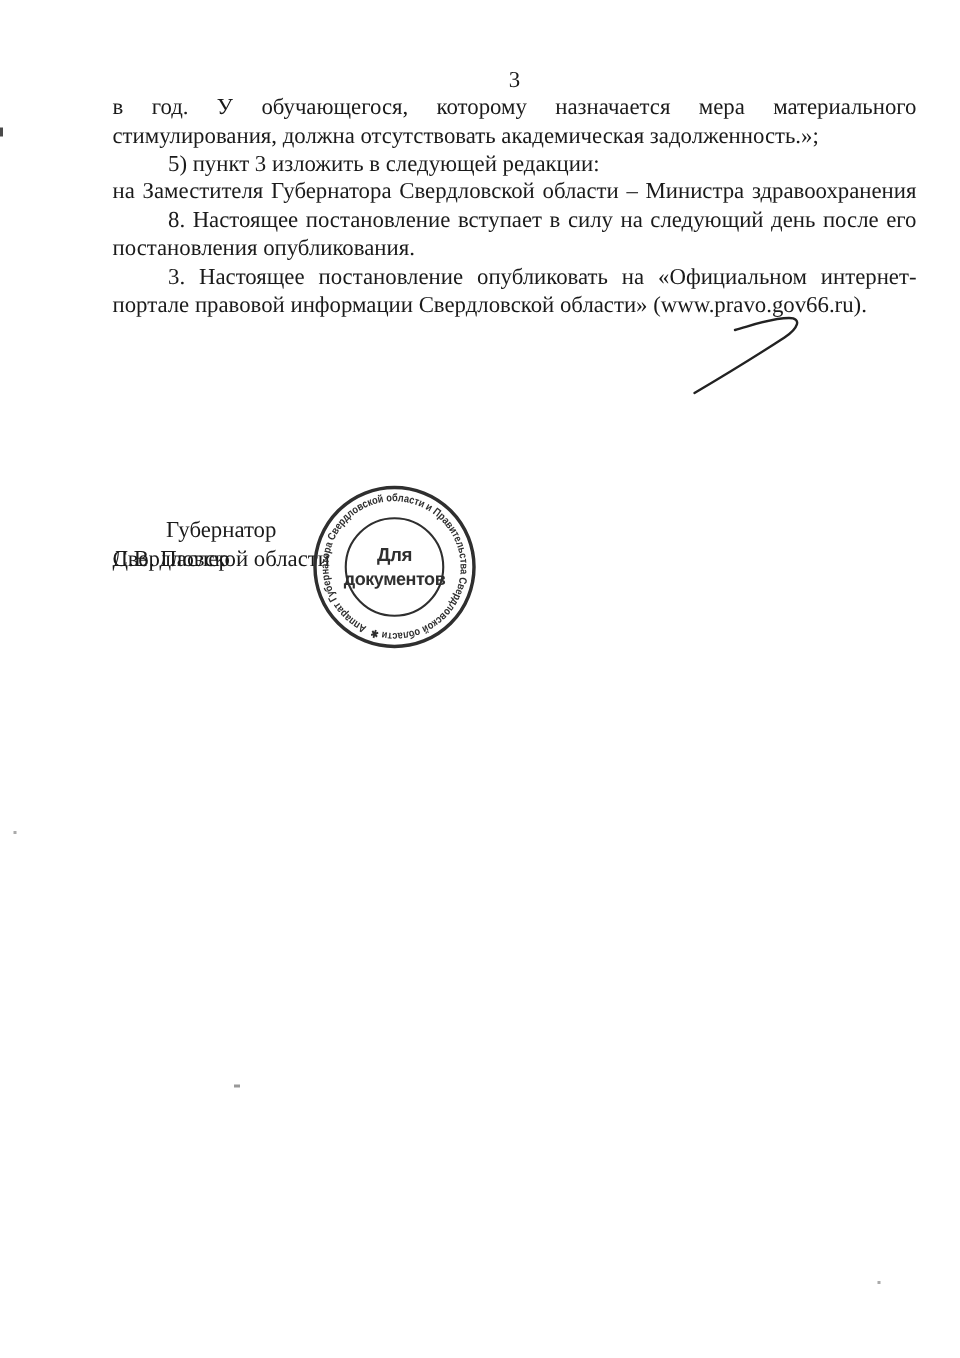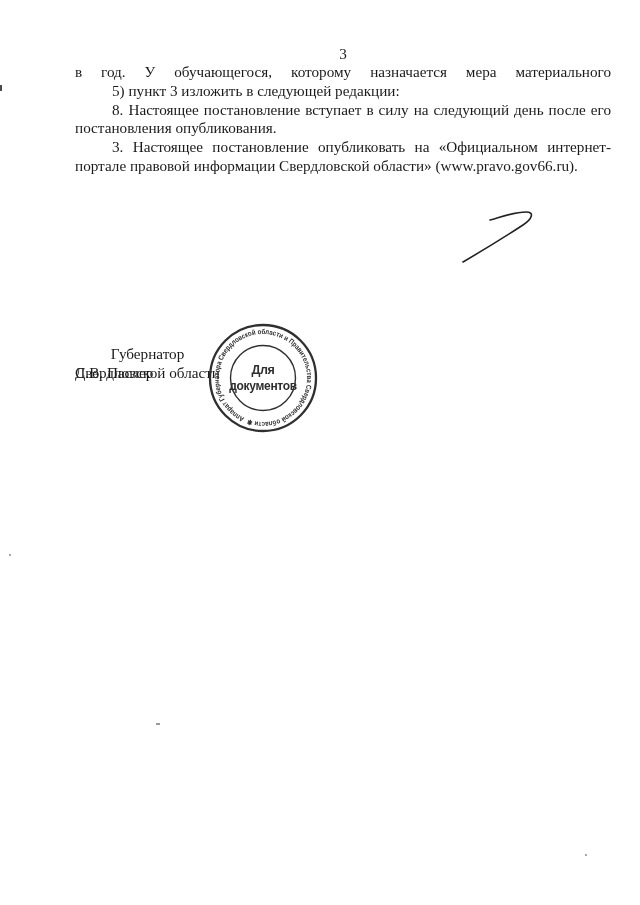--- a/index.html
+++ b/index.html
@@ -87,6 +87,7 @@
 
   <div class="body-text">
     <div class="line j">в год. У обучающегося, которому назначается мера материального</div>
+    <div class="line">стимулирования, должна отсутствовать академическая задолженность.»;</div>
     <div class="line ind">5) пункт 3 изложить в следующей редакции:</div>
     <div class="line ind j">8. Настоящее постановление вступает в силу на следующий день после его</div>
     <div class="line">постановления опубликования.</div>

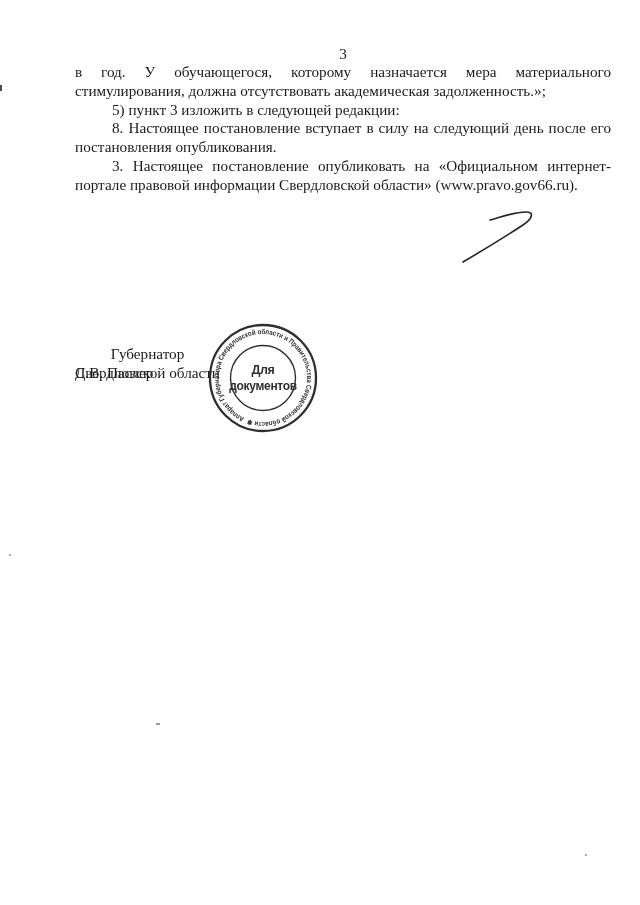--- a/index.html
+++ b/index.html
@@ -89,6 +89,7 @@
     <div class="line j">в год. У обучающегося, которому назначается мера материального</div>
     <div class="line">стимулирования, должна отсутствовать академическая задолженность.»;</div>
     <div class="line ind">5) пункт 3 изложить в следующей редакции:</div>
+    <div class="line j">на Заместителя Губернатора Свердловской области – Министра здравоохранения</div>
     <div class="line ind j">8. Настоящее постановление вступает в силу на следующий день после его</div>
     <div class="line">постановления опубликования.</div>
     <div class="line ind j">3. Настоящее постановление опубликовать на «Официальном интернет-</div>

